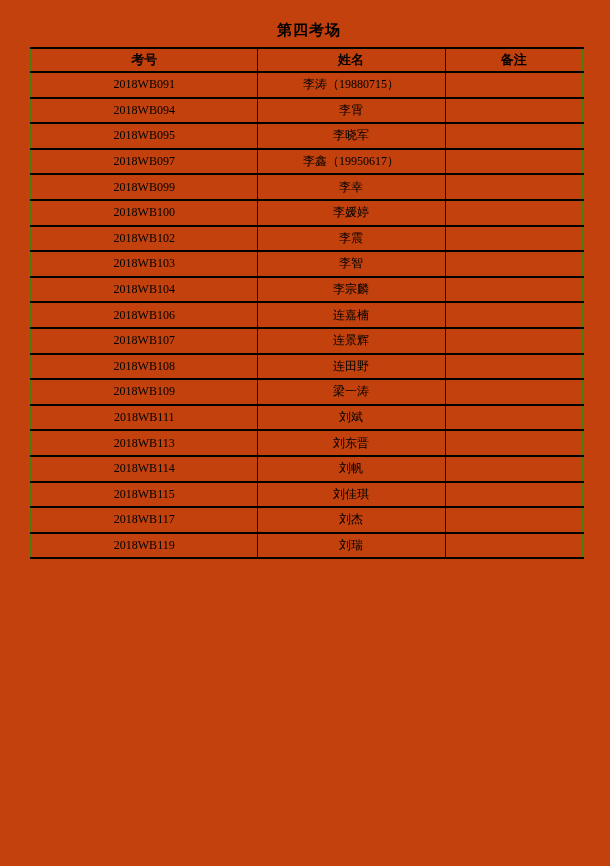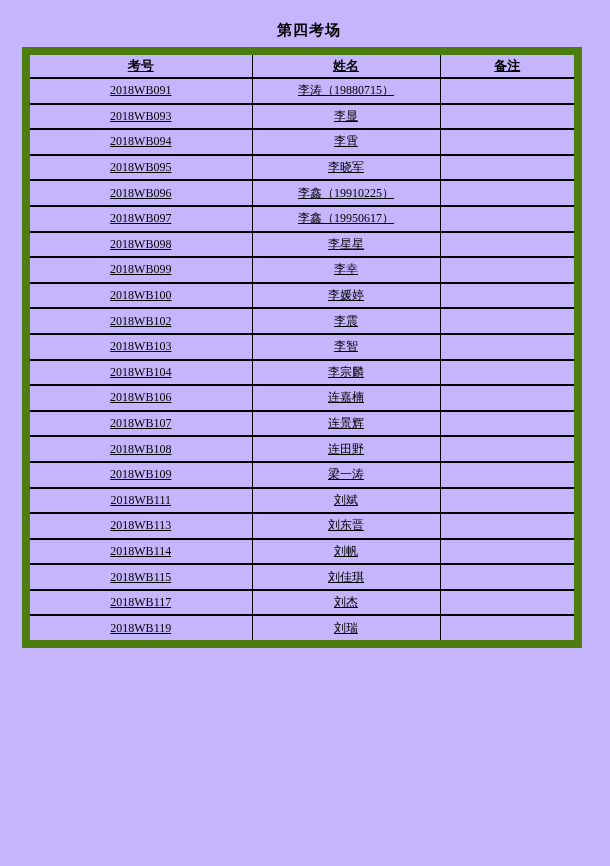--- a/index.html
+++ b/index.html
@@ -16,7 +16,7 @@
     position: relative;
     width: 610px;
     height: 866px;
-    background: #c4b5fd;
+    background: #c2410c;
   }
   .title {
     position: absolute;

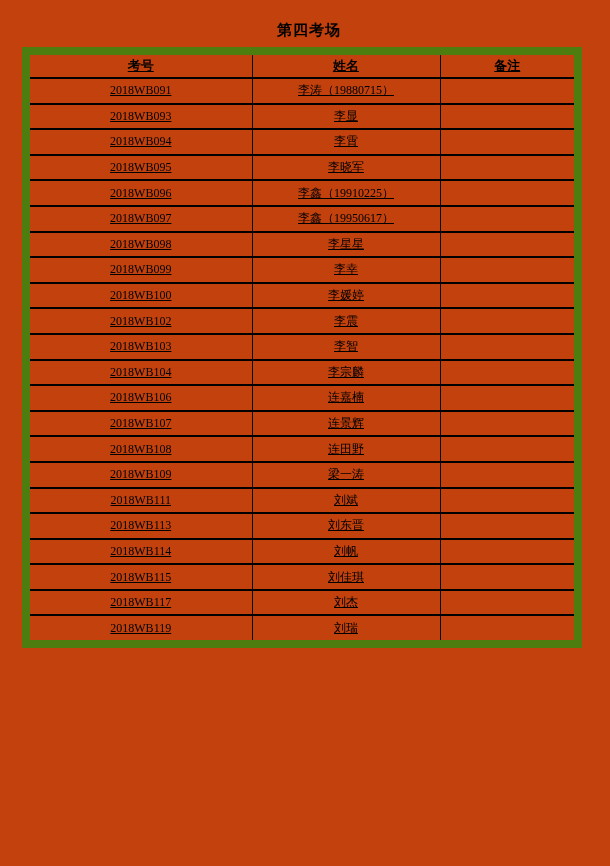--- a/index.html
+++ b/index.html
@@ -32,12 +32,11 @@
   table.roster {
     position: absolute;
     top: 47px;
-    left: 22px;
+    left: 30px;
     width: 552px;
     border-collapse: collapse;
     table-layout: fixed;
-    border: 8px solid #4d7c0f;
-    text-decoration: underline;
+    border: 2px solid #4d7c0f;
   }
   col.c-examno { width: 226px; }
   col.c-name   { width: 188px; }

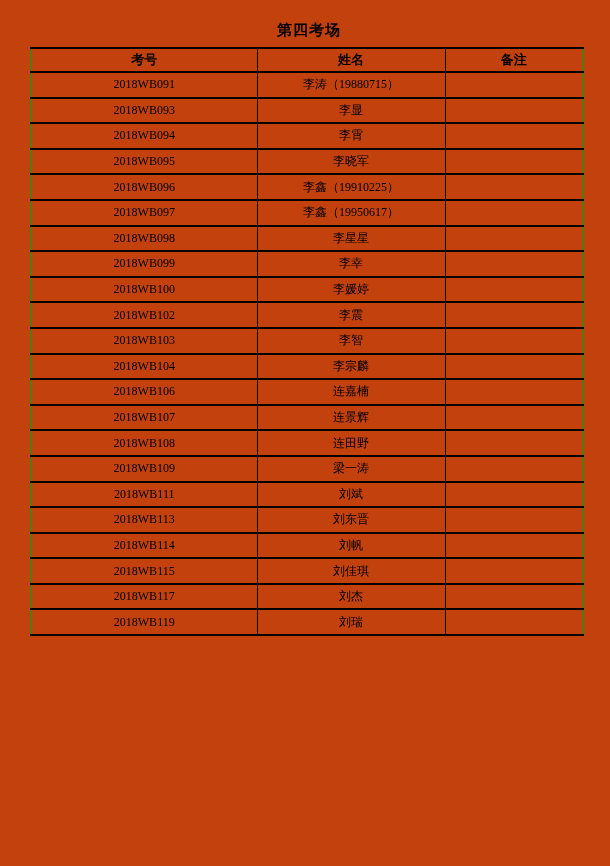--- a/index.html
+++ b/index.html
@@ -94,11 +94,6 @@
           <td></td>
         </tr>
         <tr>
-          <td>2018WB093</td>
-          <td>李显</td>
-          <td></td>
-        </tr>
-        <tr>
           <td>2018WB094</td>
           <td>李霄</td>
           <td></td>

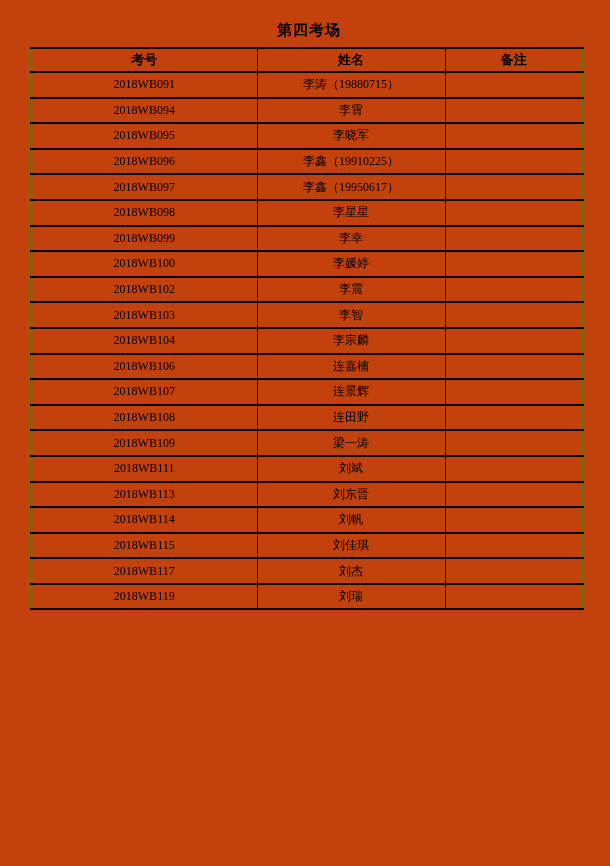--- a/index.html
+++ b/index.html
@@ -104,11 +104,6 @@
           <td></td>
         </tr>
         <tr>
-          <td>2018WB096</td>
-          <td>李鑫（19910225）</td>
-          <td></td>
-        </tr>
-        <tr>
           <td>2018WB097</td>
           <td>李鑫（19950617）</td>
           <td></td>

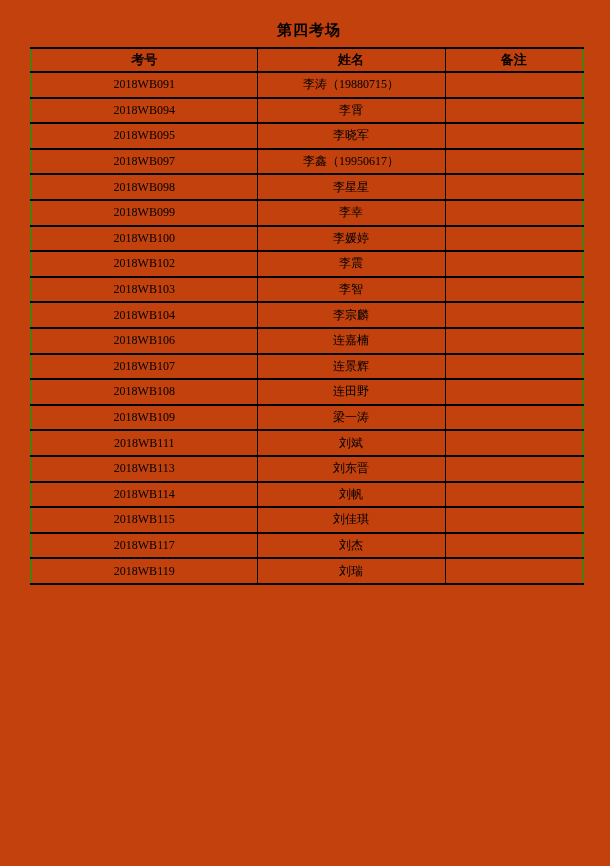--- a/index.html
+++ b/index.html
@@ -109,11 +109,6 @@
           <td></td>
         </tr>
         <tr>
-          <td>2018WB098</td>
-          <td>李星星</td>
-          <td></td>
-        </tr>
-        <tr>
           <td>2018WB099</td>
           <td>李幸</td>
           <td></td>

